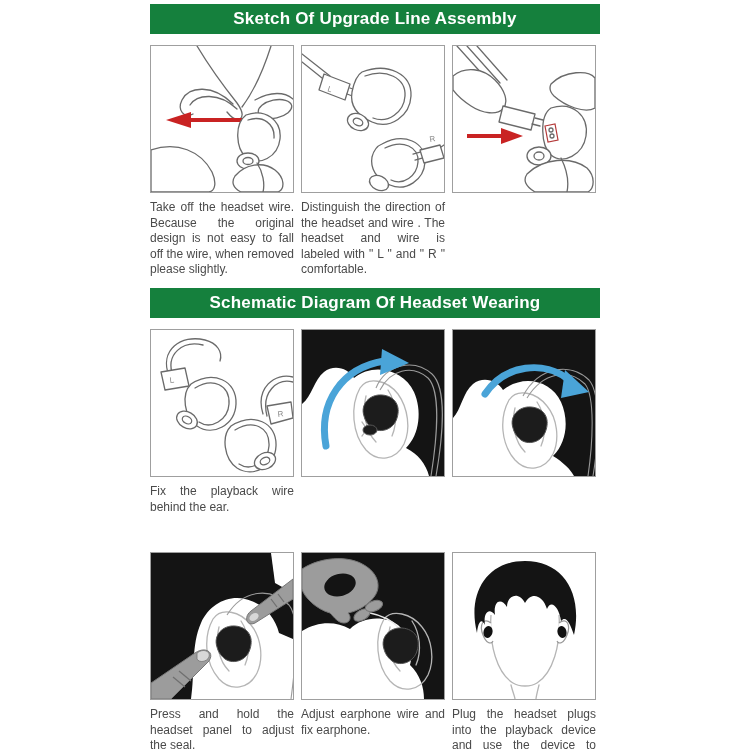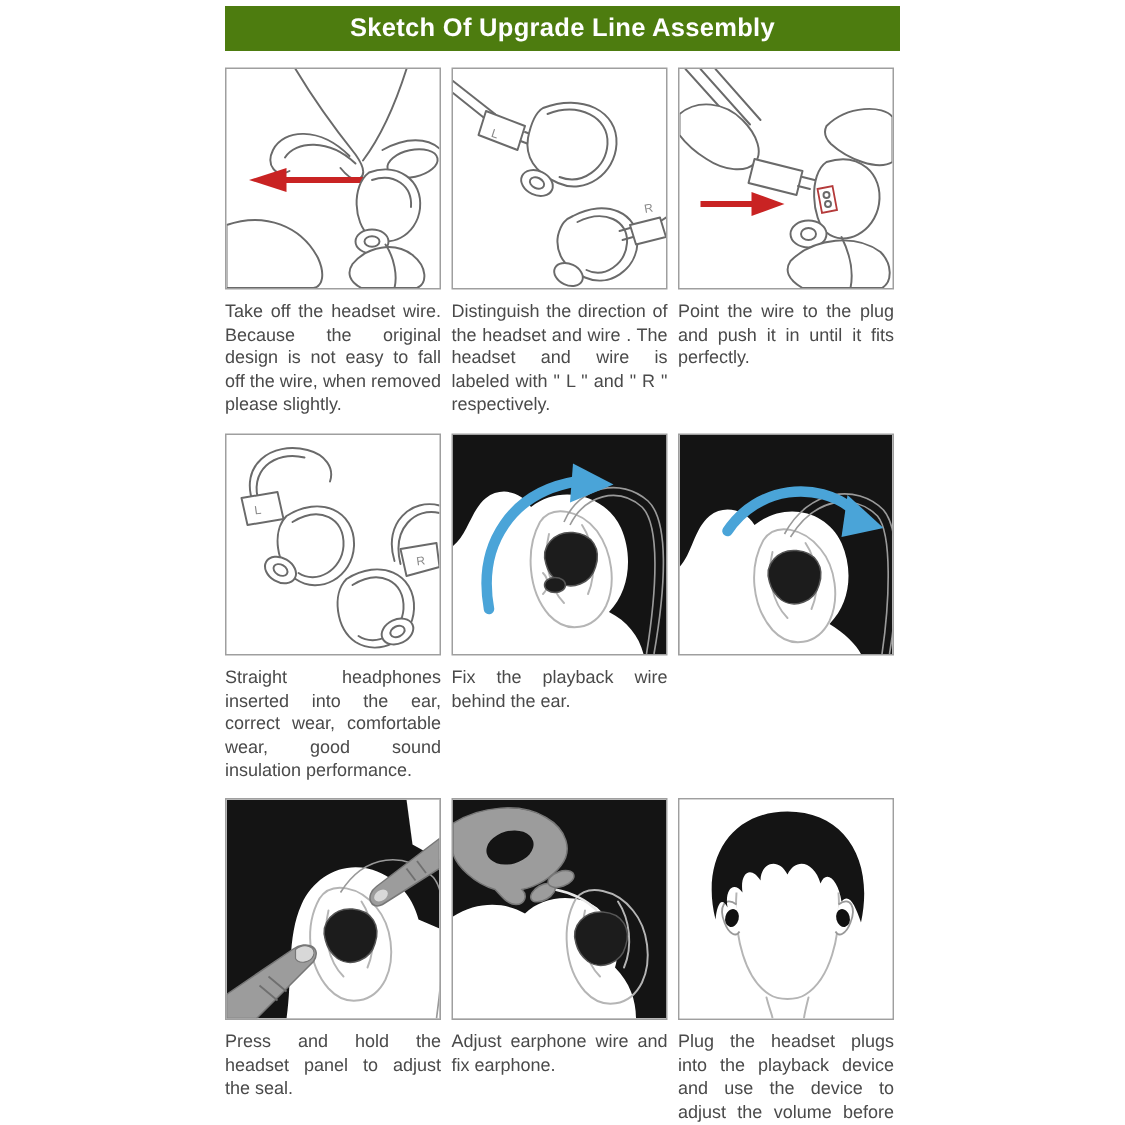--- a/index.html
+++ b/index.html
@@ -6,7 +6,7 @@
   body{width:750px;height:750px;font-family:"Liberation Sans",sans-serif;overflow:hidden;}
   .page{width:750px;height:750px;background:#fff;}
   .content{width:450px;margin:0 auto;padding-top:4px;}
-  .banner{background:#4d7c0f;color:#fff;height:30px;display:flex;align-items:center;justify-content:center;
+  .banner{background:#15803d;color:#fff;height:30px;display:flex;align-items:center;justify-content:center;
           font-size:17px;font-weight:bold;letter-spacing:.2px;}
   .banner.second{margin-top:2px;}
   .panel-row{display:flex;gap:7px;margin-top:11px;}

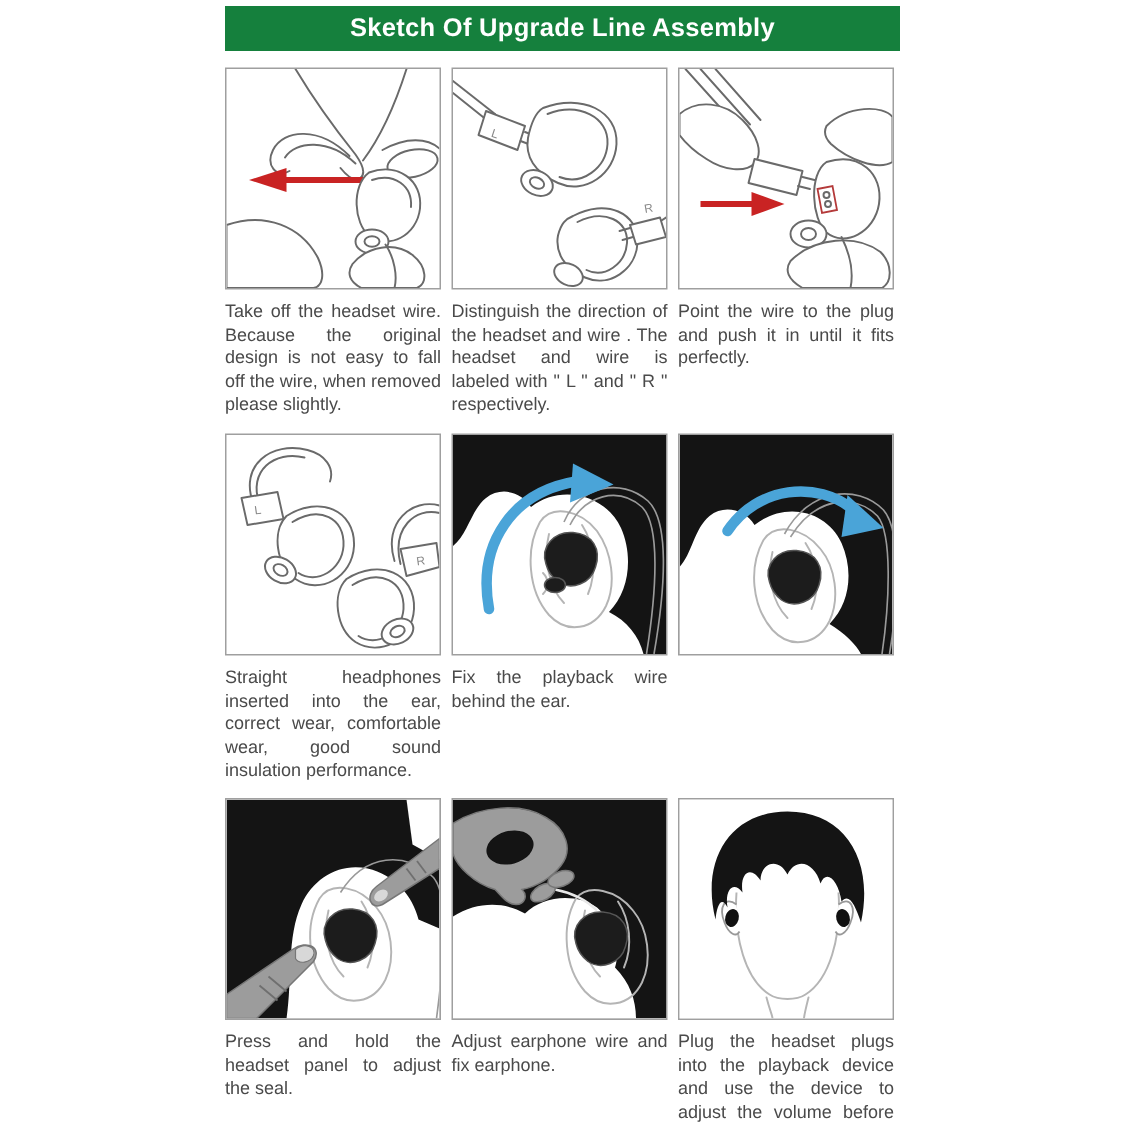--- a/index.html
+++ b/index.html
@@ -118,7 +118,7 @@
 
     <div class="caption-row">
       <div class="caption cap-r1">Take off the headset wire. Because the original design is not easy to fall off the wire, when removed please slightly.</div>
-      <div class="caption cap-r1">Distinguish the direction of the headset and wire . The headset and wire is labeled with " L " and " R " respectively.</div>
+      <div class="caption cap-r1">Distinguish the direction of the headset and wire . The headset and wire is labeled with " L " and " R " comfortable.</div>
       <div class="caption cap-r1">Point the wire to the plug and push it in until it fits perfectly.</div>
     </div>
 

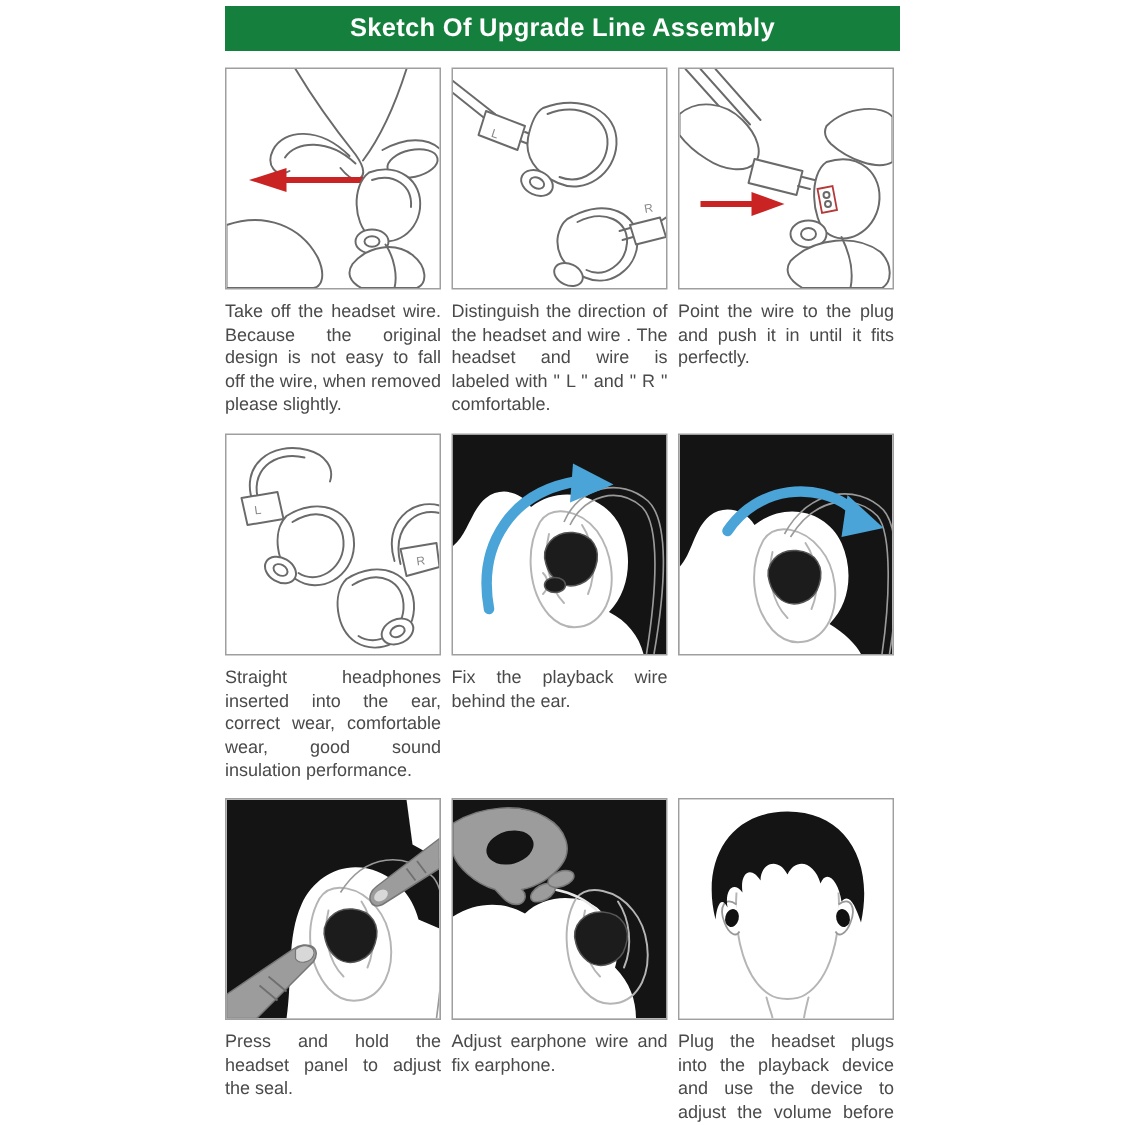--- a/index.html
+++ b/index.html
@@ -119,7 +119,6 @@
     <div class="caption-row">
       <div class="caption cap-r1">Take off the headset wire. Because the original design is not easy to fall off the wire, when removed please slightly.</div>
       <div class="caption cap-r1">Distinguish the direction of the headset and wire . The headset and wire is labeled with " L " and " R " comfortable.</div>
-      <div class="caption cap-r1">Point the wire to the plug and push it in until it fits perfectly.</div>
     </div>
 
 

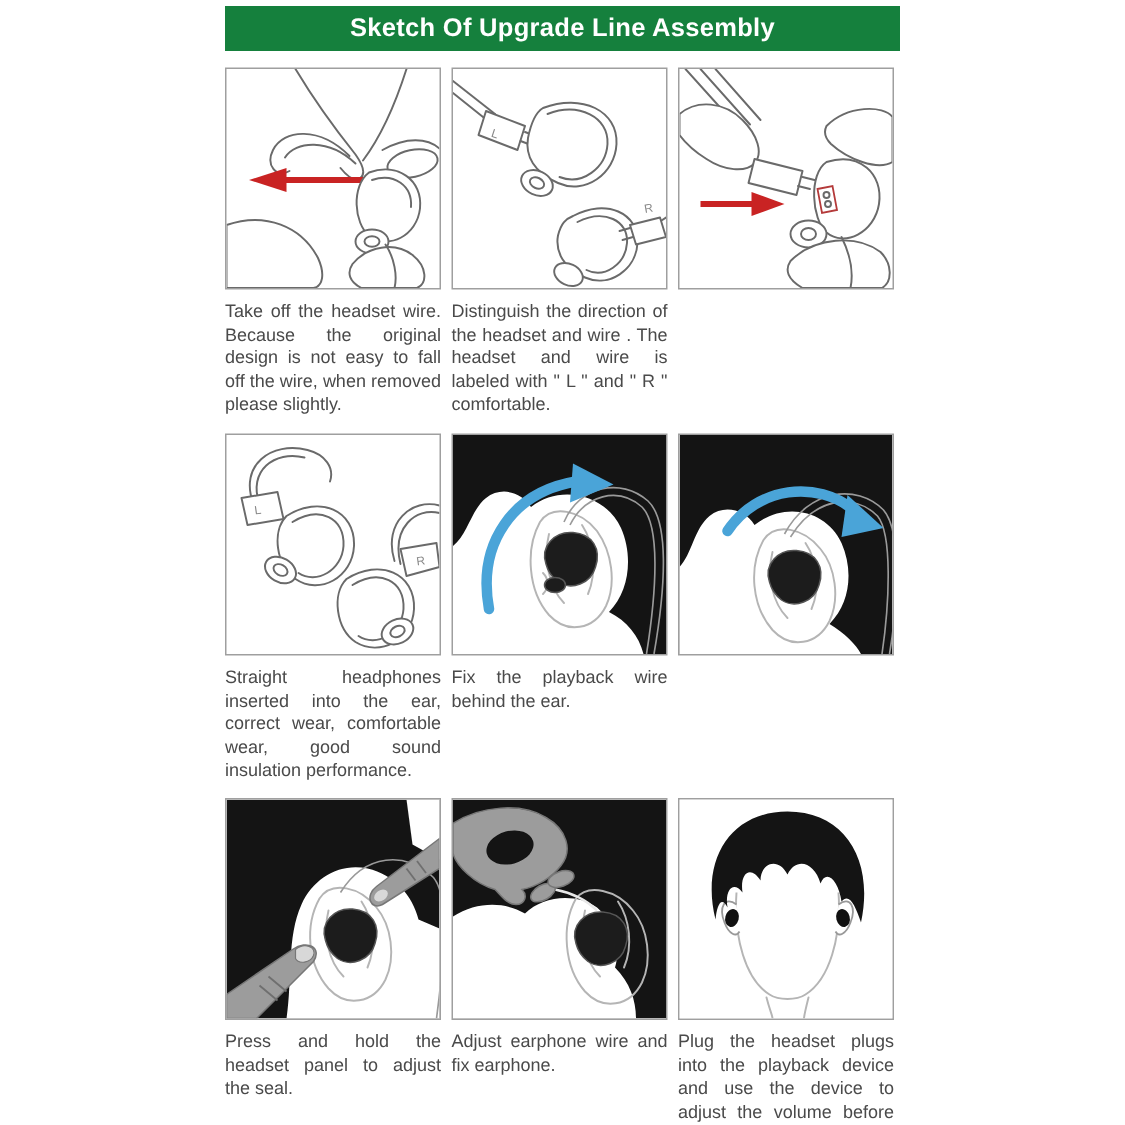--- a/index.html
+++ b/index.html
@@ -121,6 +121,9 @@
       <div class="caption cap-r1">Distinguish the direction of the headset and wire . The headset and wire is labeled with " L " and " R " comfortable.</div>
     </div>
 
+    <div class="banner second">
+      <span>Schematic Diagram Of Headset Wearing</span>
+    </div>
 
     <div class="panel-row">
       <div class="panel">

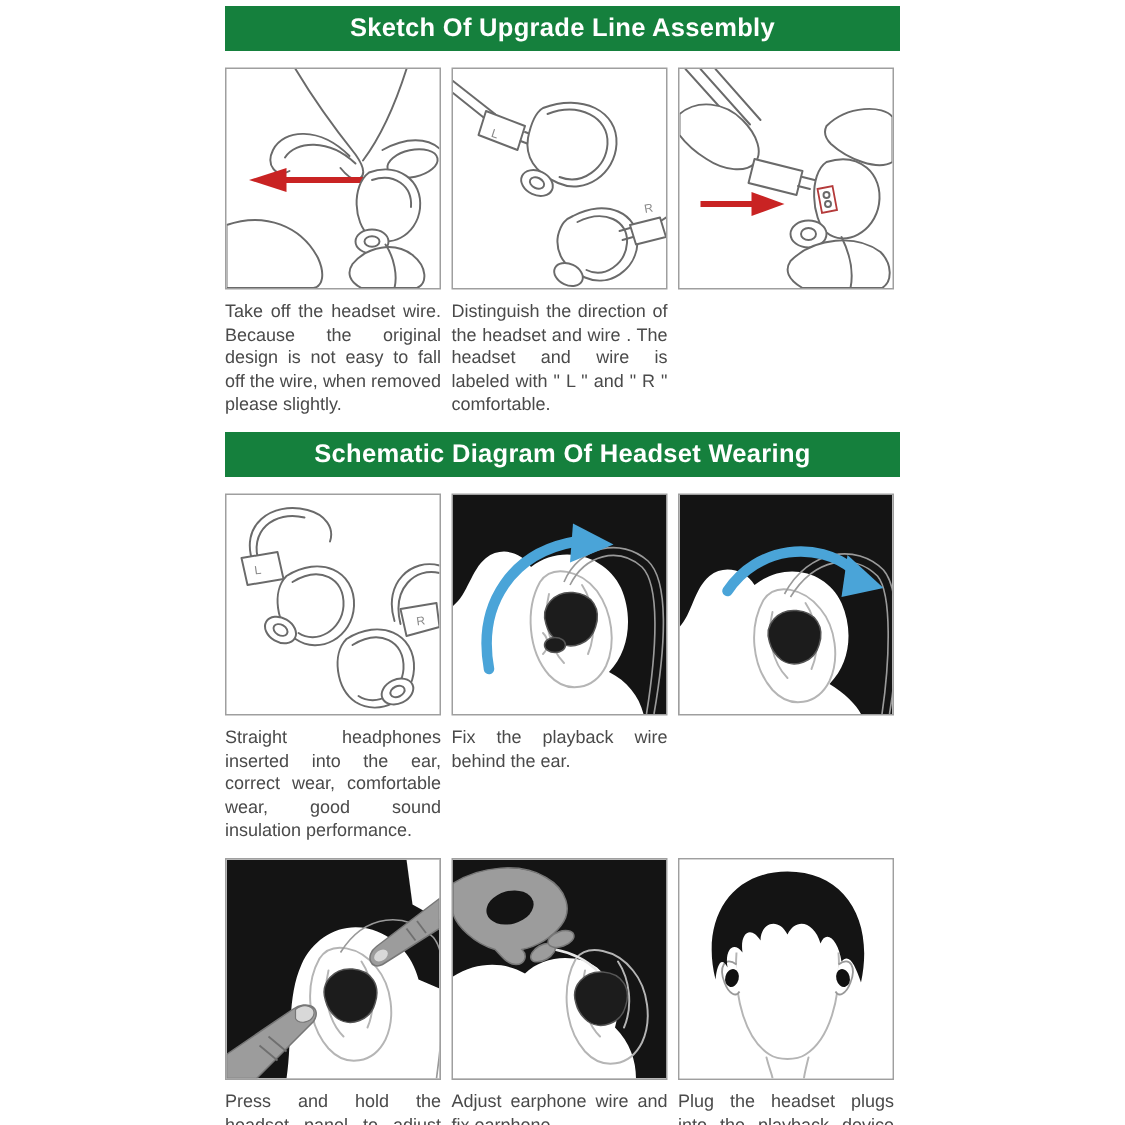--- a/index.html
+++ b/index.html
@@ -197,7 +197,6 @@
     </div>
 
     <div class="caption-row">
-      <div class="caption cap-r2">Straight headphones inserted into the ear, correct wear, comfortable wear, good sound insulation performance.</div>
       <div class="caption cap-r2">Fix the playback wire behind the ear.</div>
     </div>
 

